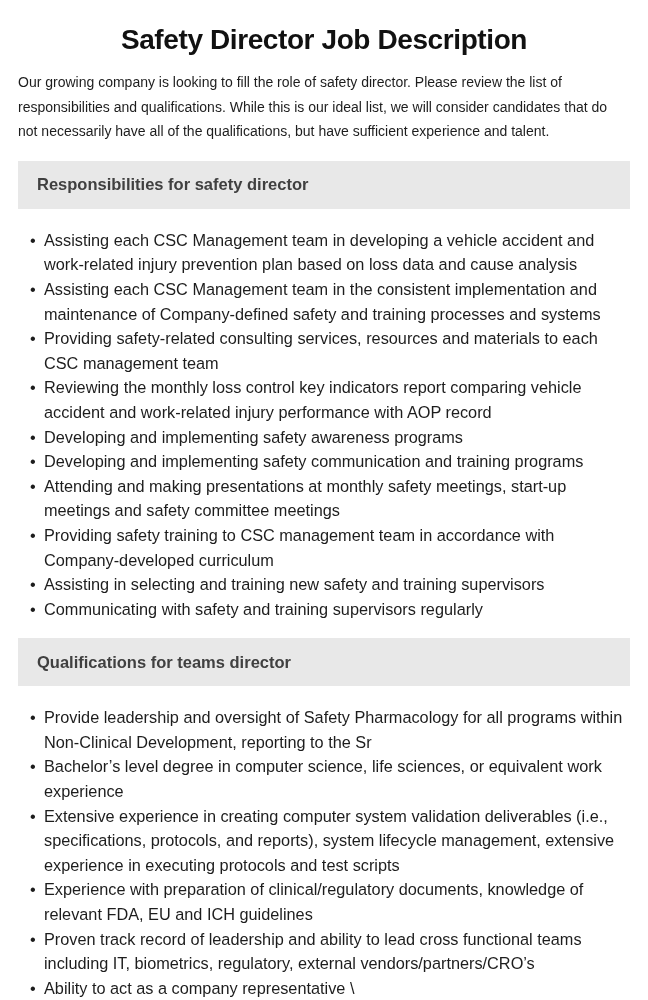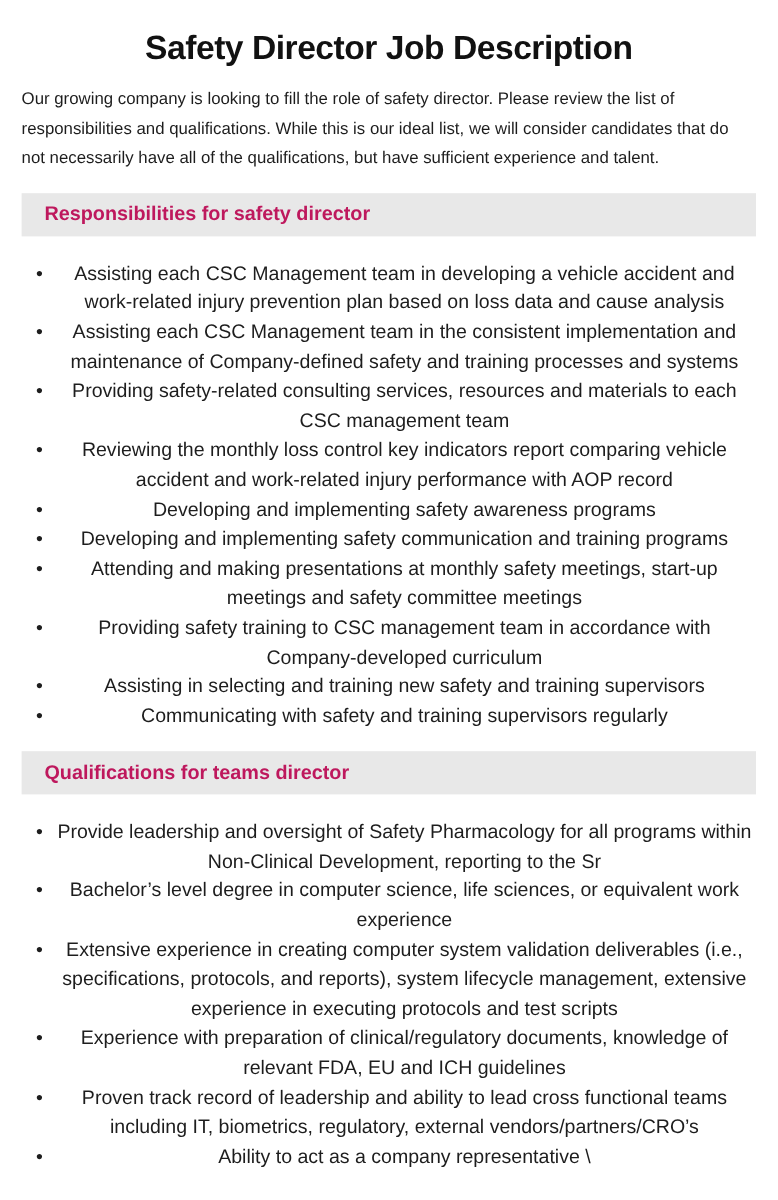--- a/index.html
+++ b/index.html
@@ -38,14 +38,14 @@
   }
   .section-heading {
     margin-top: 17px;
-    height: 36px;
+    height: 48px;
     background: #e8e8e8;
     display: flex;
     align-items: center;
     padding-left: 19px;
     font-size: 16.5px;
     font-weight: 700;
-    color: #be185d;
+    color: #404040;
   }
   ul.bullet-list {
     list-style: none;

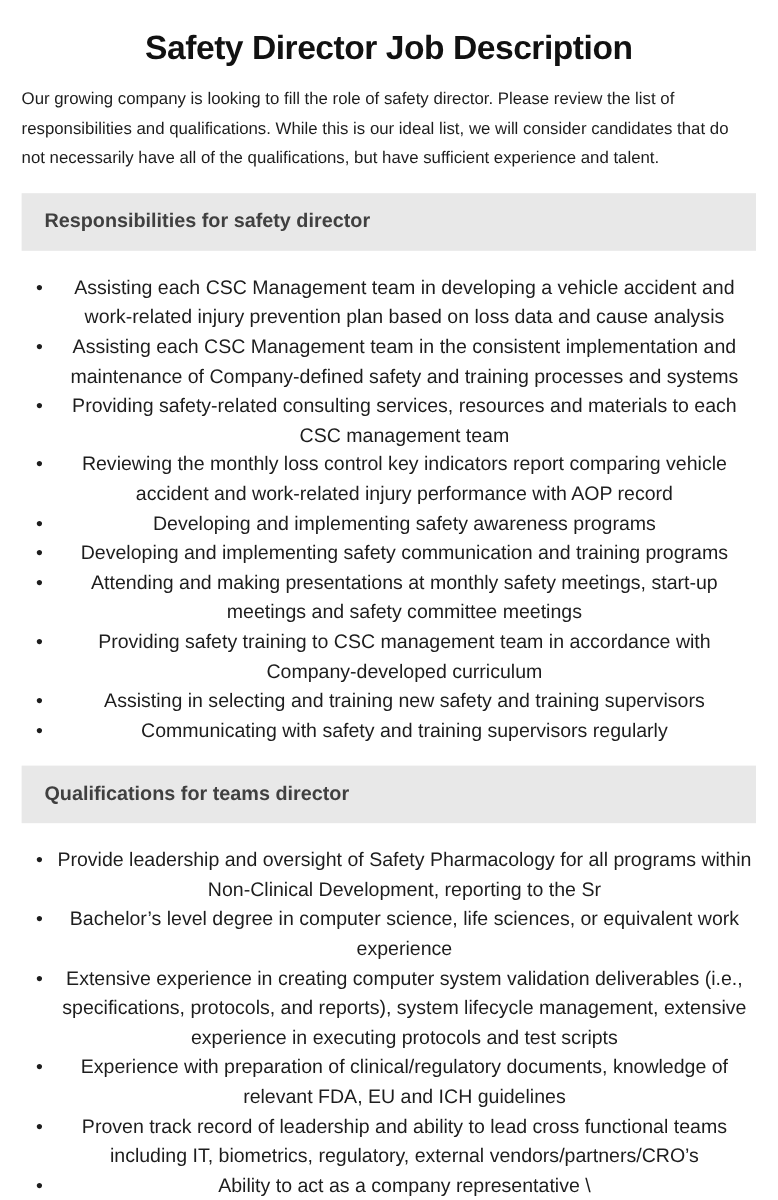--- a/index.html
+++ b/index.html
@@ -56,7 +56,6 @@
   }
   ul.bullet-list li {
     position: relative;
-    text-align: center;
   }
   ul.bullet-list li::before {
     content: "\2022";

